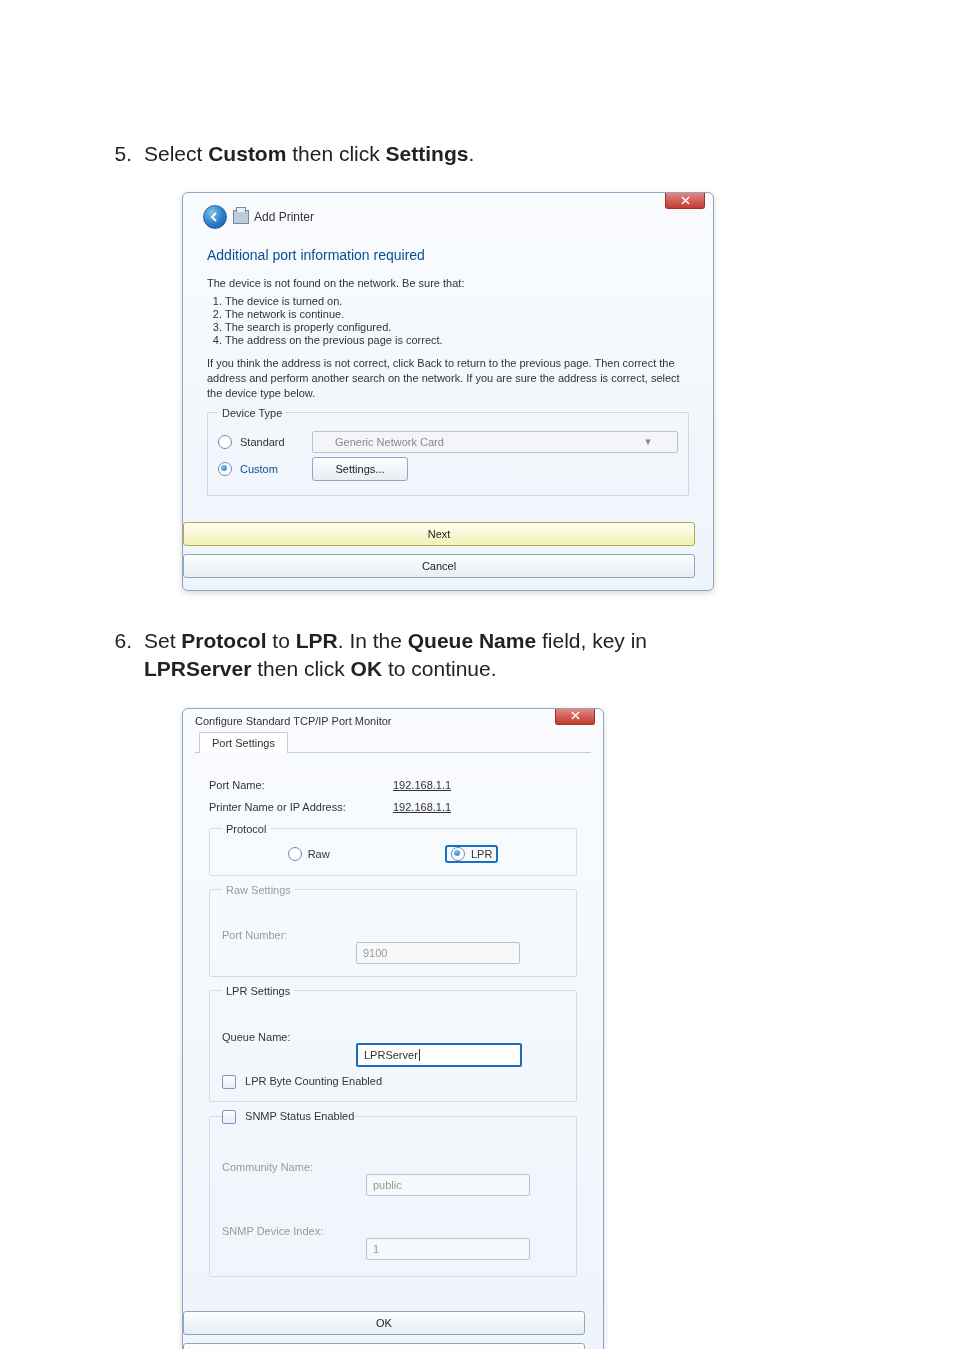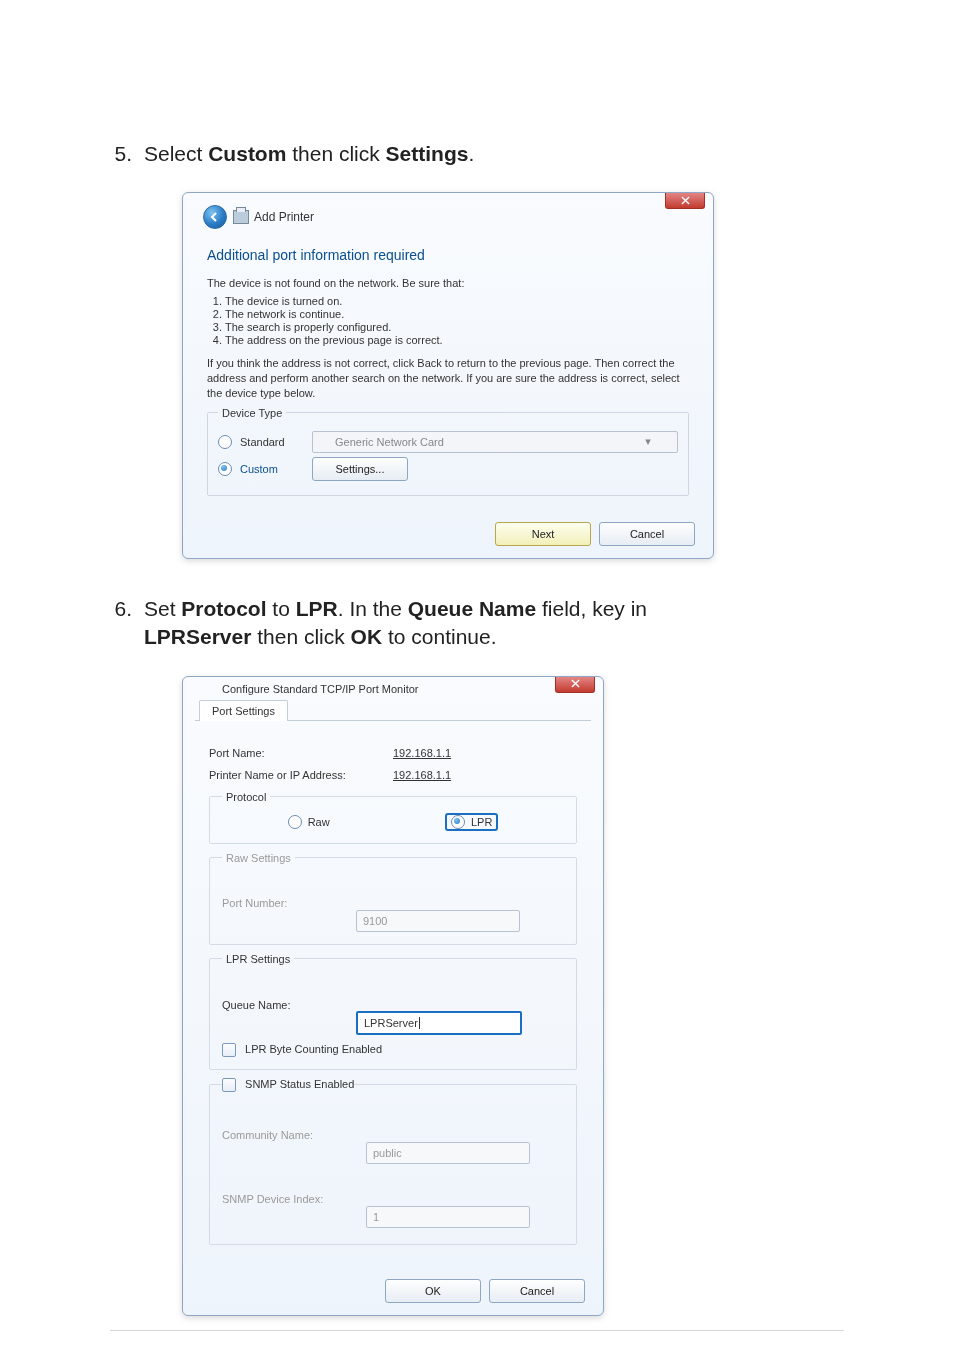--- a/index.html
+++ b/index.html
@@ -113,7 +113,7 @@
     border: 1px solid #8ea6c2; border-radius: 3px;
     font-size: 11px; color: #222;
   }
-  .btn-row { display:flex; justify-content:flex-end; gap:8px; padding: 12px 18px 12px 0; }
+  .btn-row { display:flex; justify-content:flex-end; gap:8px; padding: 12px 18px 12px 0; flex-direction: column; }
   .btn-row .win-btn.default { background: linear-gradient(#fefff0, #f2efb8); border-color: #b6a74f; }
 
   

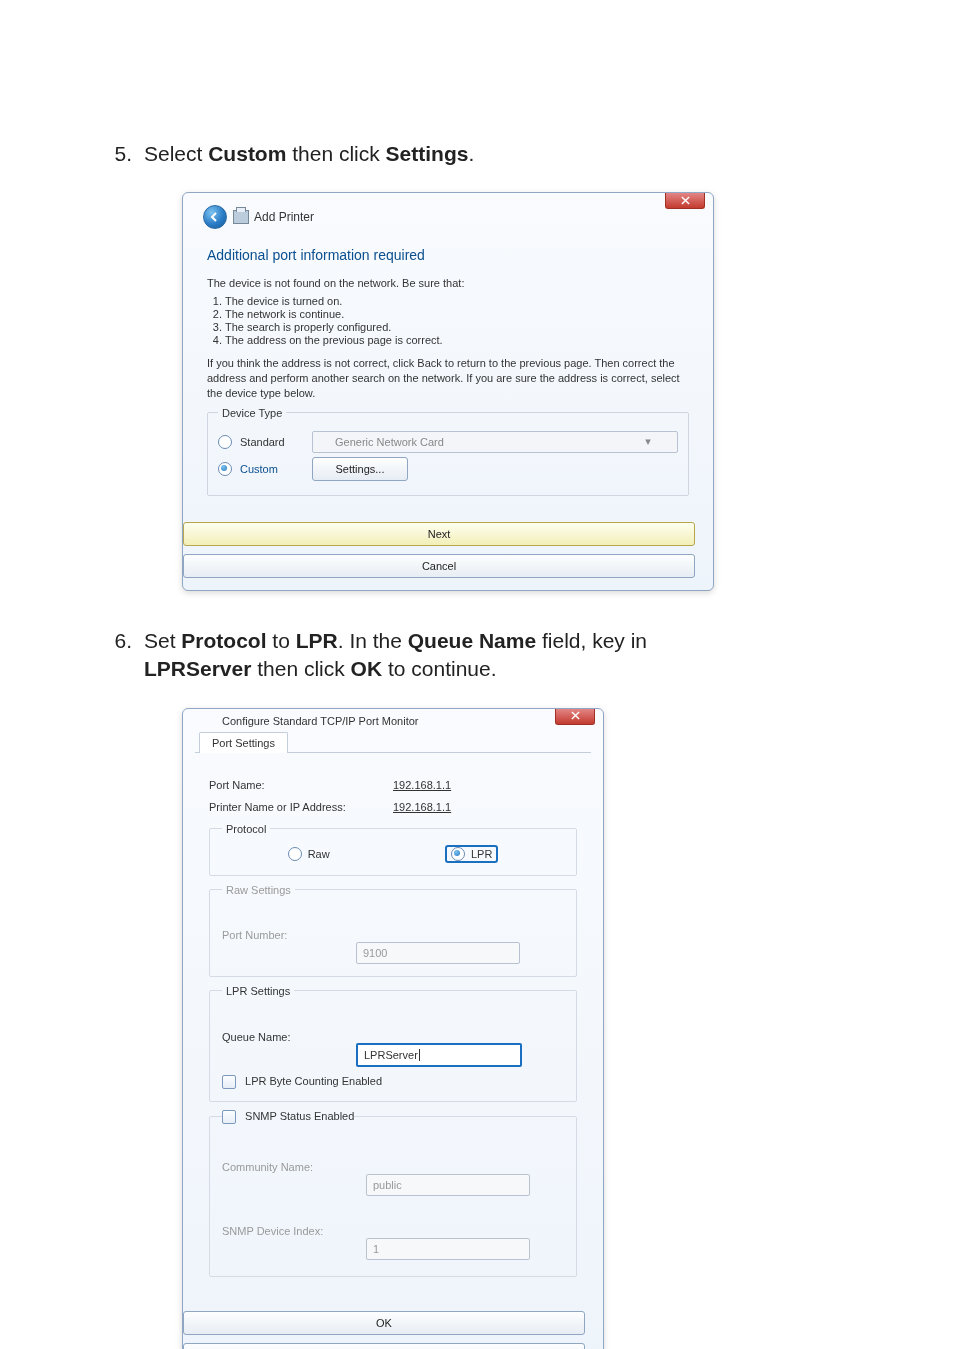--- a/index.html
+++ b/index.html
@@ -228,7 +228,7 @@
             <path d="M1 1 L9 9 M9 1 L1 9" stroke="#fff" stroke-width="1.6"></path>
           </svg>
       </div>
-      <div style="padding: 6px 12px 2px 12px; font-size:11px;margin-left:27px;">Configure Standard TCP/IP Port Monitor</div>
+      <div style="padding: 6px 12px 2px 12px; font-size:11px;">Configure Standard TCP/IP Port Monitor</div>
       <div class="body" style="padding-top:4px;">
         <div class="tabbar">
           <div class="tab">Port Settings</div>

